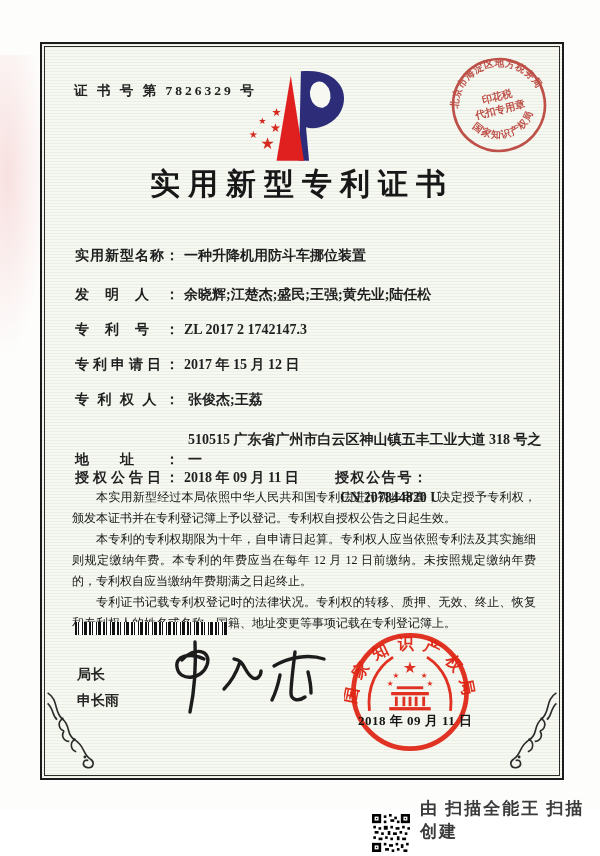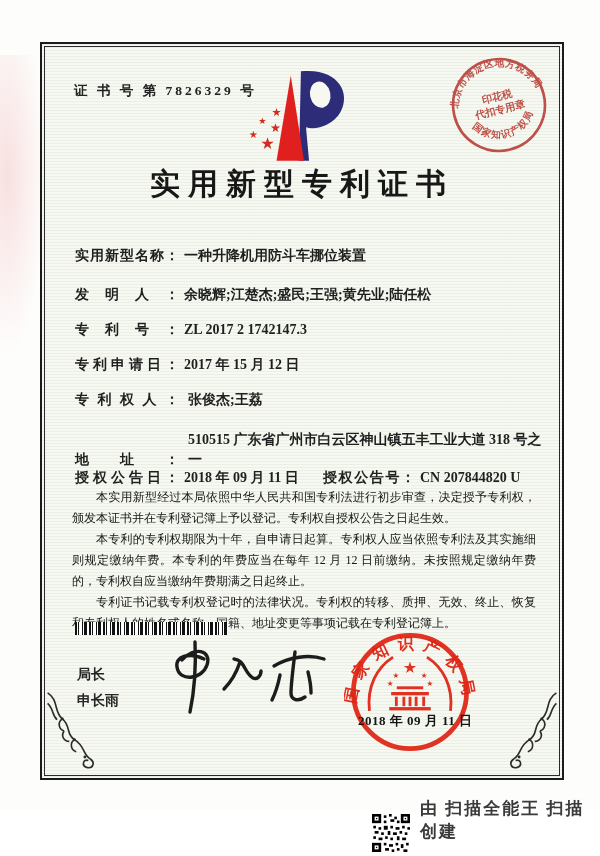--- a/index.html
+++ b/index.html
@@ -28,7 +28,7 @@
   .lbl.narrow { width:92px; }
   .val { margin-left:5px; white-space:nowrap; }
   .val-multi { margin-left:9px; }
-  .grant-no-group { position:absolute; left:248px; top:0; display:flex; }
+  .grant-no-group { position:absolute; left:260px; top:0; display:flex;flex-direction:column; }
 
   .paras { position:absolute; left:30px; top:443px; width:464px; font-size:12px; font-weight:400;
     line-height:21px; text-align:justify; color:#161616; }

